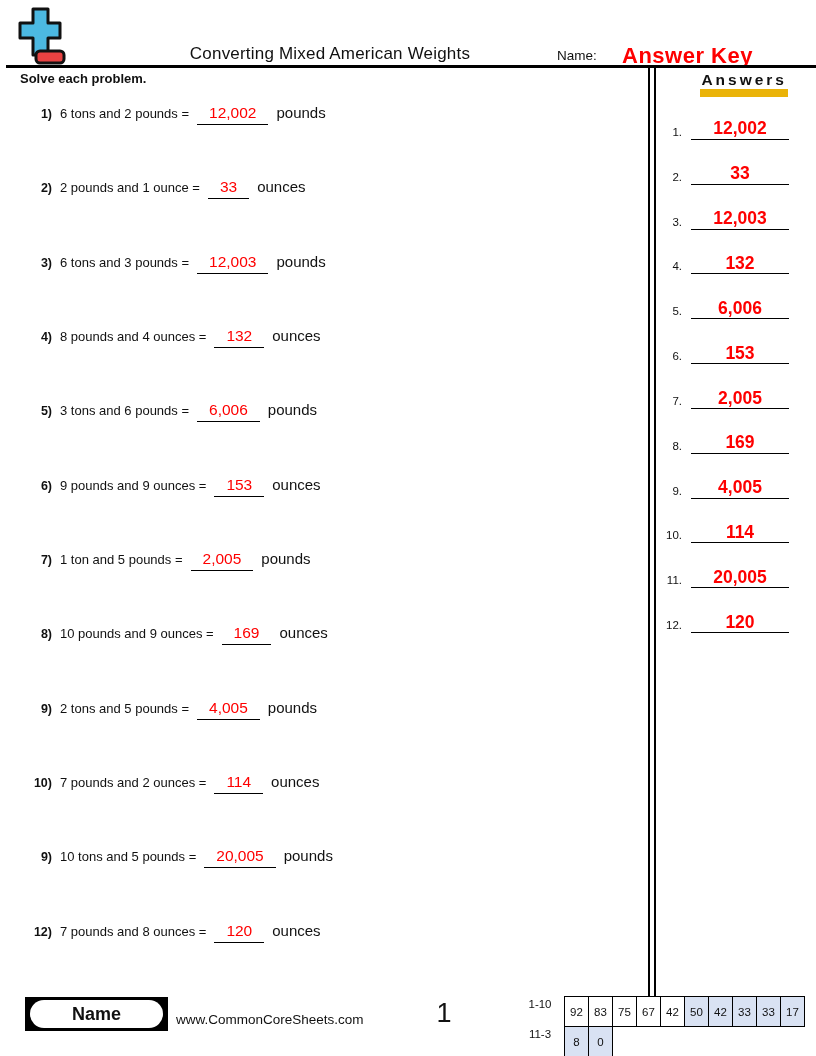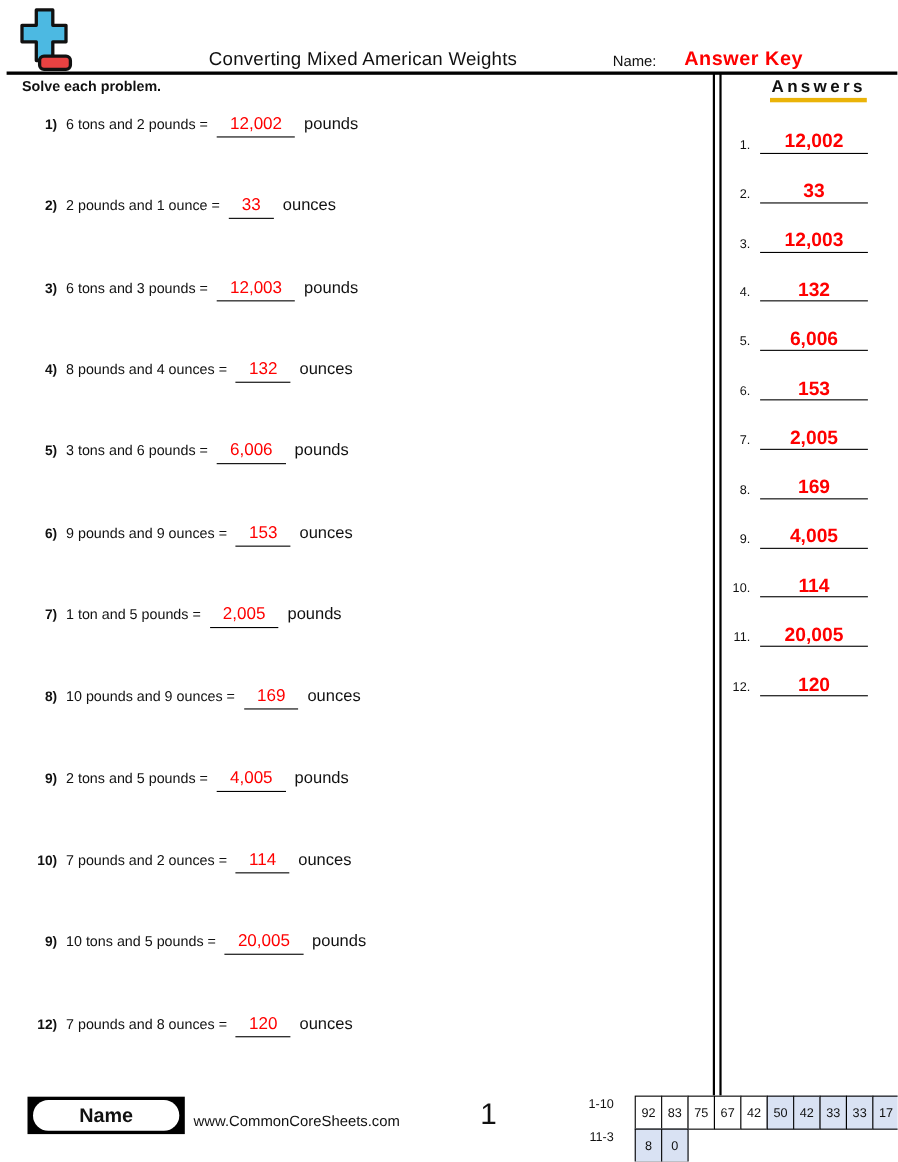--- a/index.html
+++ b/index.html
@@ -18,7 +18,7 @@
   .page-title{position:absolute;left:140px;top:44px;width:380px;text-align:center;
     font-size:17px;letter-spacing:.2px;}
   .name-label{position:absolute;left:557px;top:48px;font-size:13.5px;}
-  .name-value{position:absolute;left:622px;top:43px;font-size:18px;font-weight:bold;
+  .name-value{position:absolute;left:622px;top:43px;font-size:22px;font-weight:bold;
     color:var(--red);letter-spacing:.5px;}
   .header-rule{position:absolute;left:6px;right:0;top:65px;height:3px;background:#000;}
   .instructions{position:absolute;left:20px;top:71px;font-size:13px;font-weight:bold;}

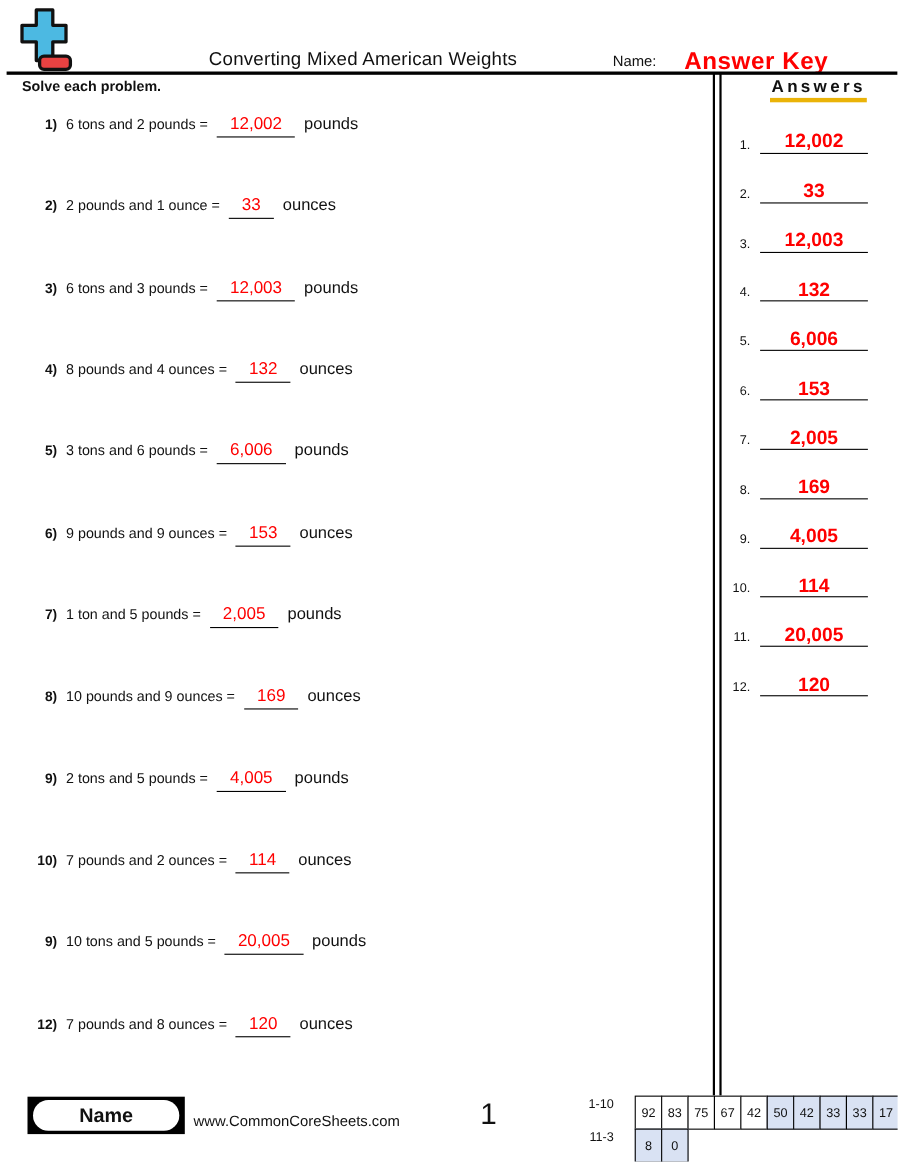--- a/index.html
+++ b/index.html
@@ -28,7 +28,7 @@
     border-left:2.5px solid #000;border-right:2.5px solid #000;}
   .answers-title-wrap{position:absolute;left:660px;top:71px;width:128px;text-align:right;}
   .answers-title{font-size:15.5px;font-weight:bold;letter-spacing:3px;
-    border-bottom:4px solid #eab308;padding:0 1px 1px 1px;}
+    border-bottom:8px solid #eab308;padding:0 1px 1px 1px;}
   .answers-list{position:absolute;left:661px;top:95px;width:128px;}
   .answer-item{height:44.85px;display:flex;align-items:flex-end;}
   .anum{width:21px;text-align:right;font-size:11.5px;padding-bottom:2px;flex:none;}

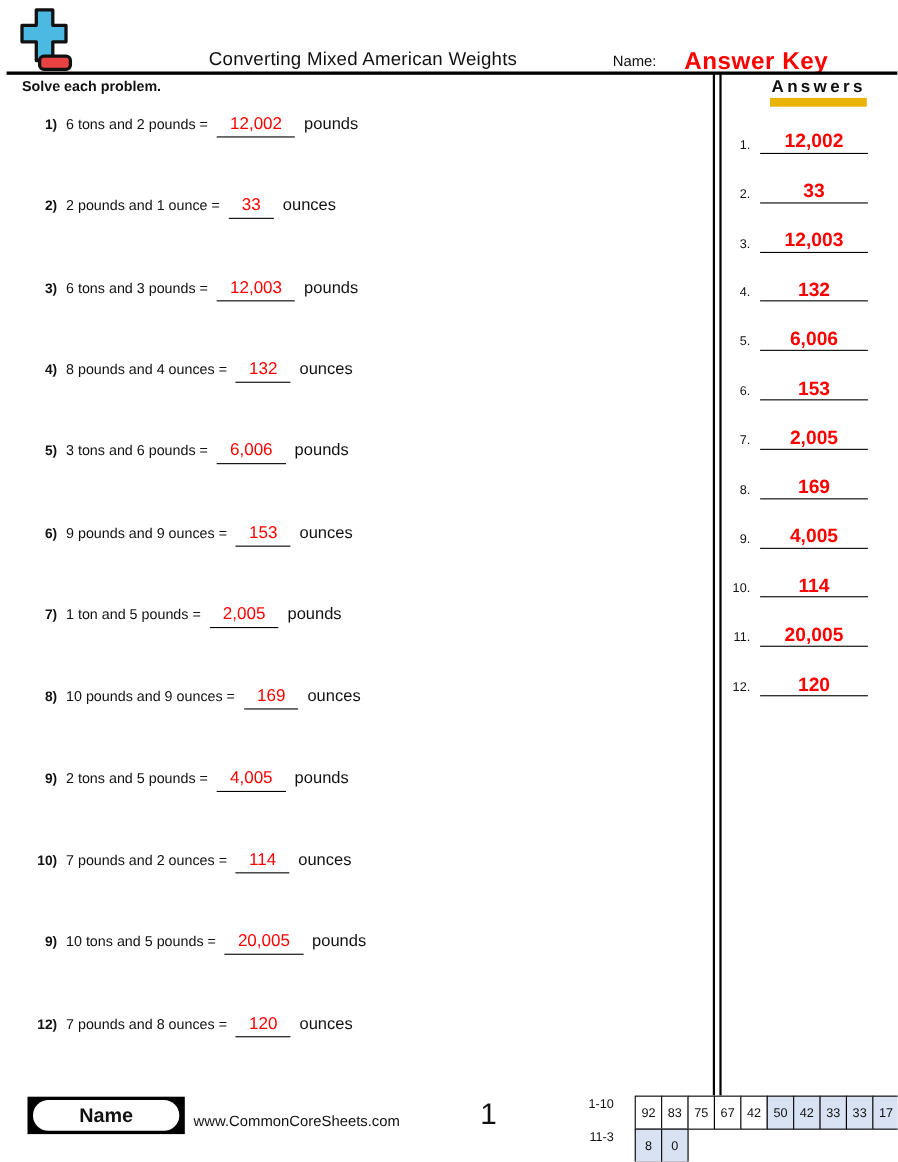--- a/index.html
+++ b/index.html
@@ -54,8 +54,8 @@
   .score-table{position:absolute;left:522px;top:996px;}
   .score-row{display:flex;}
   .score-row + .score-row{margin-top:-1px;}
-  .score-label{width:36px;flex:none;text-align:right;font-size:11.5px;line-height:17.5px;
-    margin-right:19px;}
+  .score-label{width:36px;flex:none;text-align:center;font-size:11.5px;line-height:17.5px;
+    margin-right:6px;}
   .score-cell{width:25px;height:31px;flex:none;border:1px solid #000;background:#fff;
     display:flex;align-items:center;justify-content:center;font-size:11.5px;}
   .score-cell + .score-cell{margin-left:-1px;}

